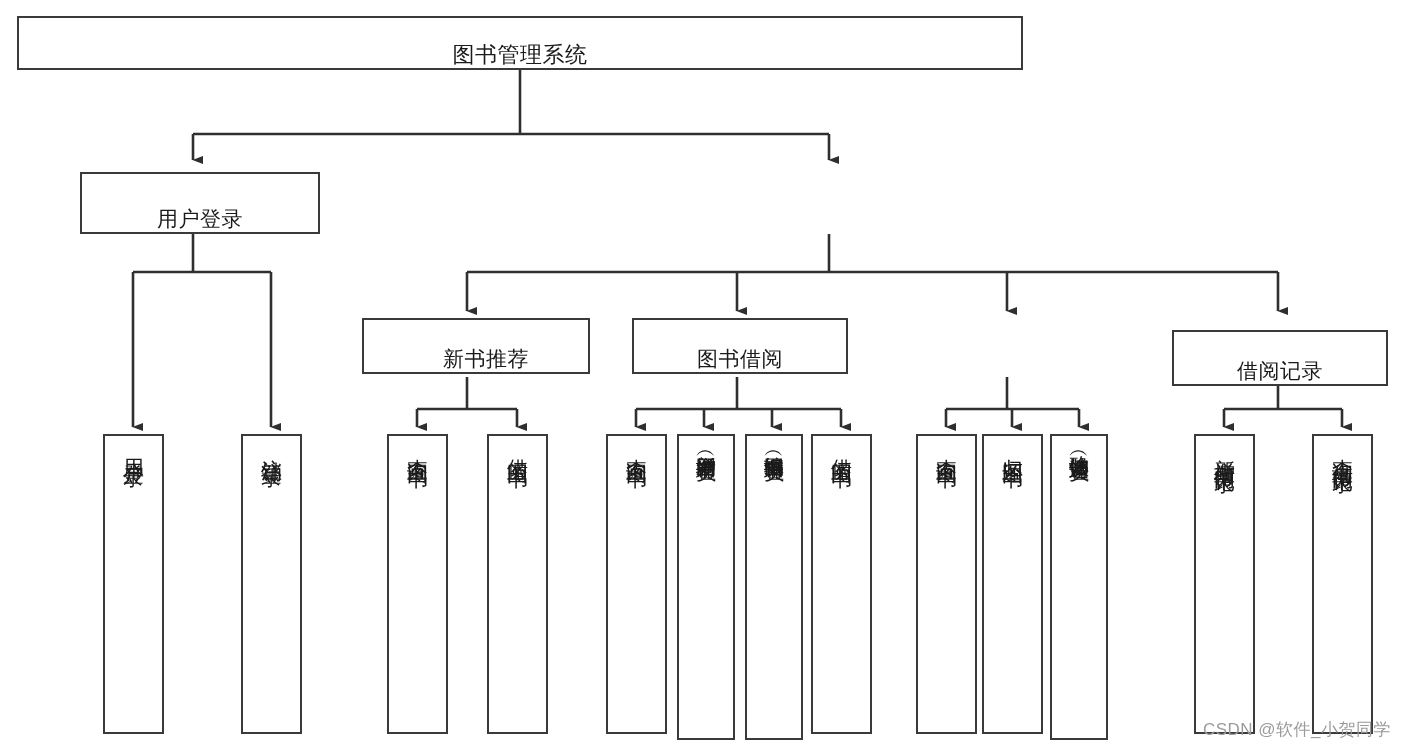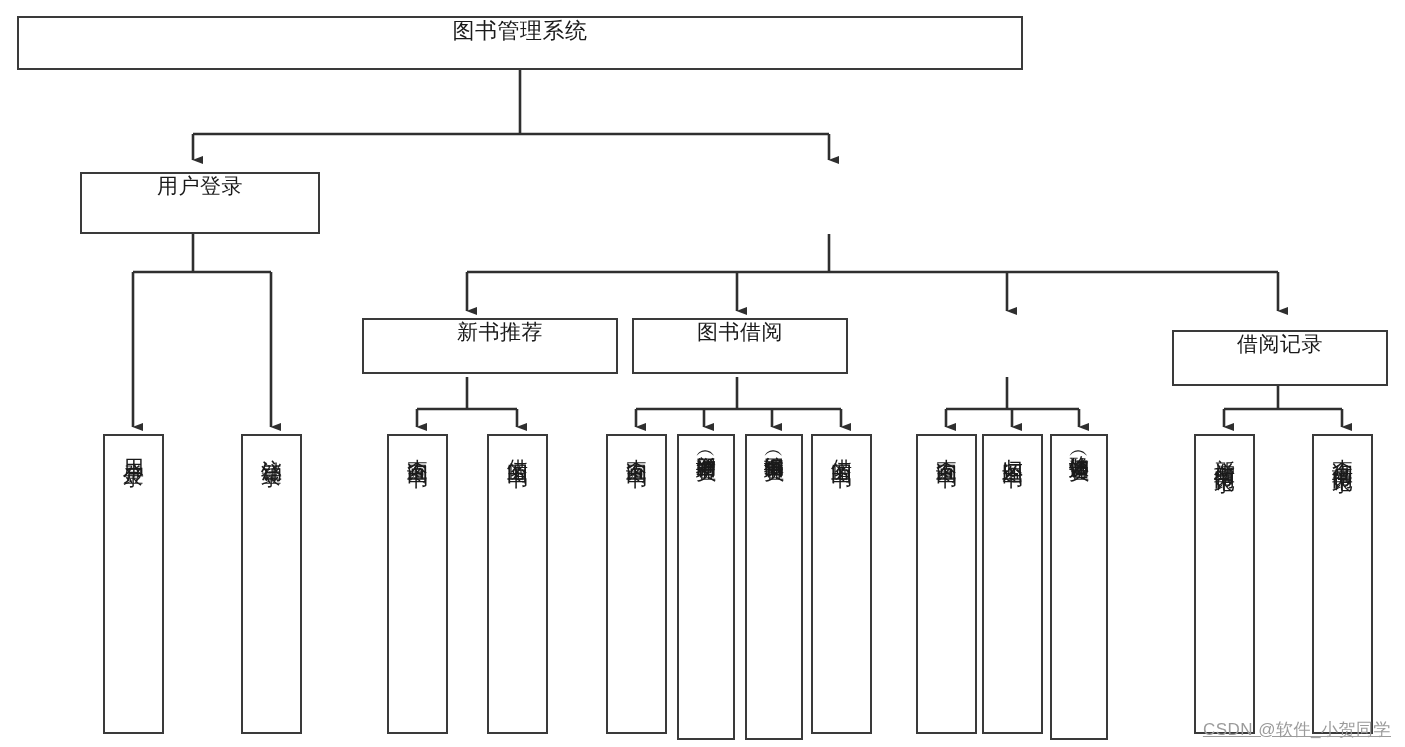--- a/index.html
+++ b/index.html
@@ -32,7 +32,7 @@
     background: #ffffff;
     border: 2px solid #3a3a3a;
     display: flex;
-    align-items: flex-start;
+    align-items: flex-end;
     justify-content: center;
     color: #1a1a1a;
   }

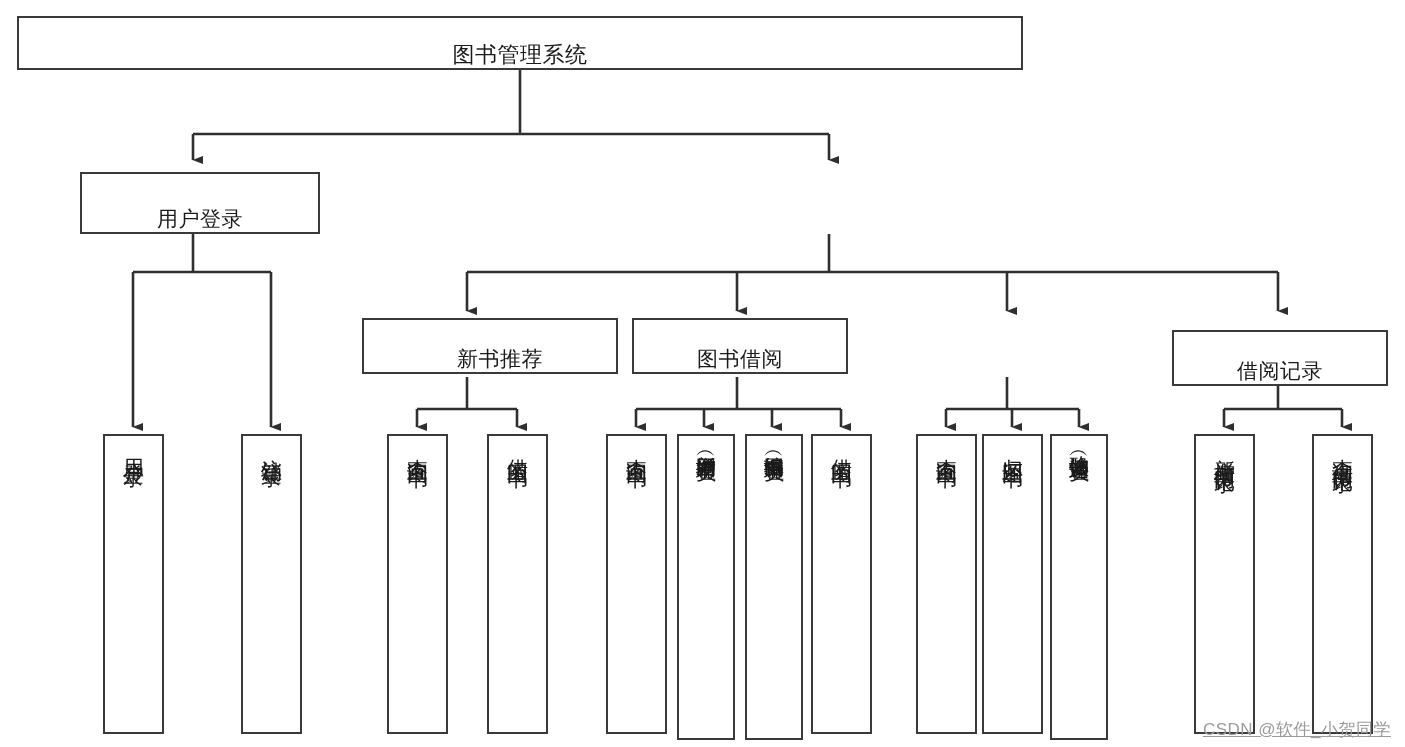--- a/index.html
+++ b/index.html
@@ -148,7 +148,7 @@
     <span class="node-label">用户登录</span>
   </div>
 
-  <div class="node horiz" style="left:362px; top:318px; width:256px; height:56px;padding-left:20px;">
+  <div class="node horiz" style="left:362px; top:318px; width:228px; height:56px;padding-left:20px;">
     <span class="node-label">新书推荐</span>
   </div>
   <div class="node horiz" style="left:632px; top:318px; width:216px; height:56px;">

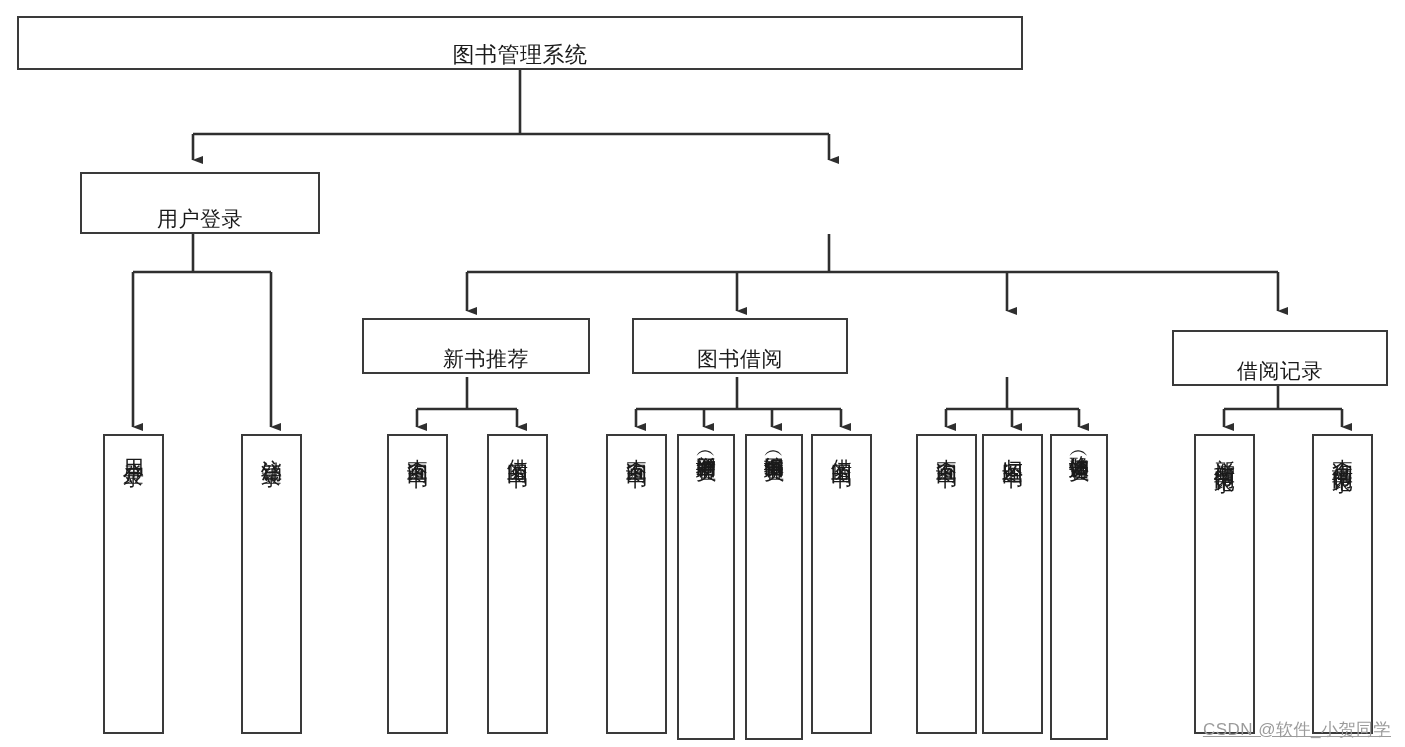--- a/index.html
+++ b/index.html
@@ -82,7 +82,6 @@
     letter-spacing: 0.5px;
     white-space: nowrap;
     user-select: none;
-    text-decoration: underline;
   }
 </style>
 </head>

